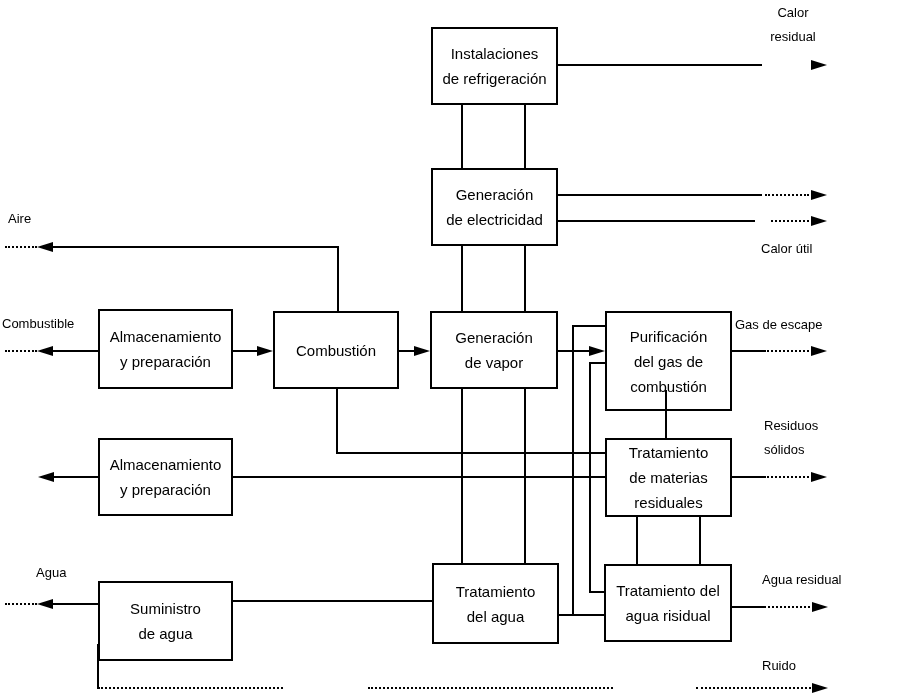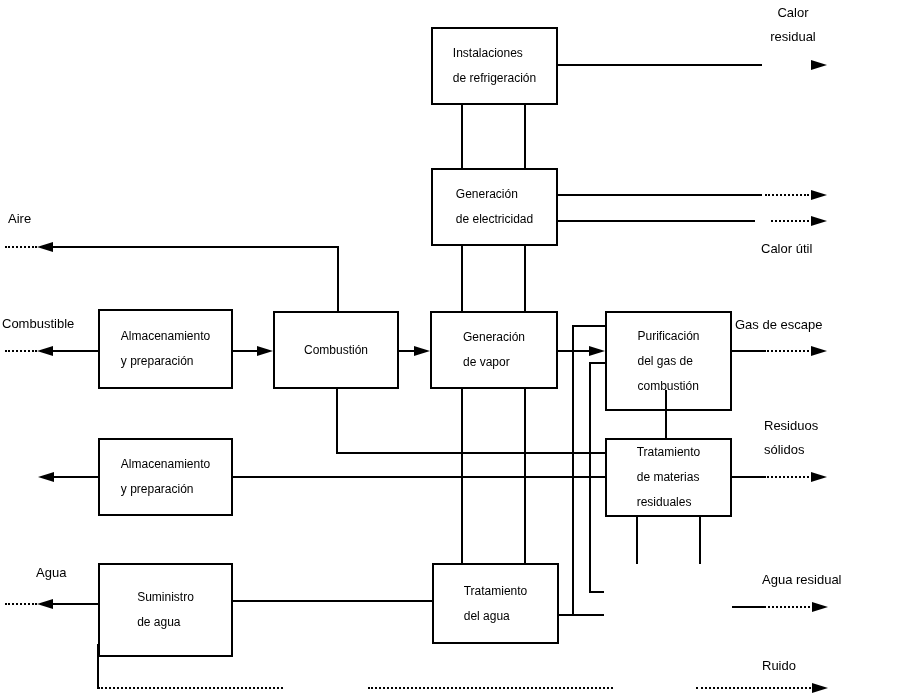--- a/index.html
+++ b/index.html
@@ -7,7 +7,7 @@
          font-family:"Liberation Sans", sans-serif;color:#000;}
   .box{position:absolute;border:2px solid #000;background:#fff;box-sizing:border-box;
        display:flex;align-items:center;justify-content:center;}
-  .box-label{white-space:pre-line;font-size:12px;line-height:25px;}
+  .box-label{white-space:pre-line;text-align:center;font-size:15px;line-height:25px;}
   .flabel{position:absolute;font-size:13px;line-height:24px;white-space:pre-line;}
   .tc{text-align:center;}
   .hl{position:absolute;height:0;border-top:2px solid #000;}

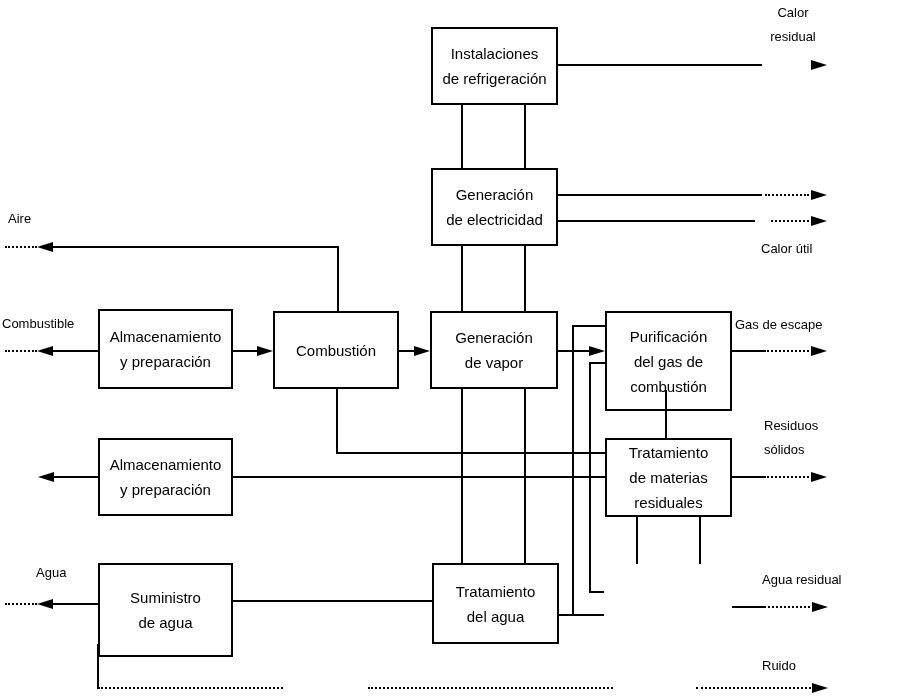--- a/index.html
+++ b/index.html
@@ -63,6 +63,10 @@
   <div class="box" style="left:432px;top:563px;width:127px;height:81px">
       <span class="box-label">Tratamiento
 del agua</span>
+    </div>
+  <div class="box" style="left:604px;top:564px;width:128px;height:78px">
+      <span class="box-label">Tratamiento del
+agua risidual</span>
     </div>
 
   <div class="flabel" style="left:8px;top:207px">Aire</div>

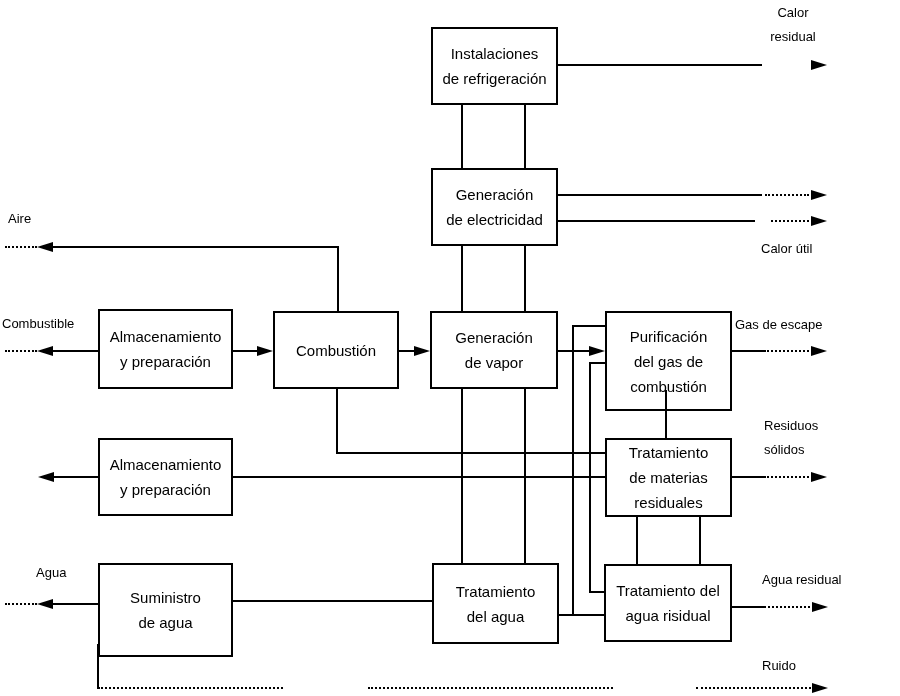--- a/index.html
+++ b/index.html
@@ -56,7 +56,7 @@
 de materias
 residuales</span>
     </div>
-  <div class="box" style="left:98px;top:563px;width:135px;height:94px">
+  <div class="box" style="left:98px;top:581px;width:135px;height:80px">
       <span class="box-label">Suministro
 de agua</span>
     </div>

